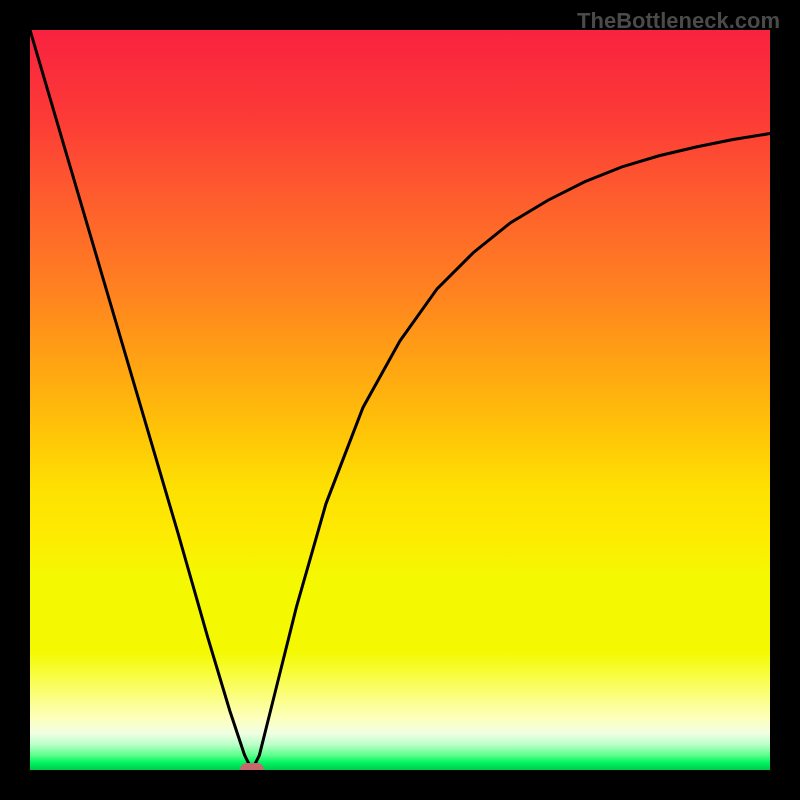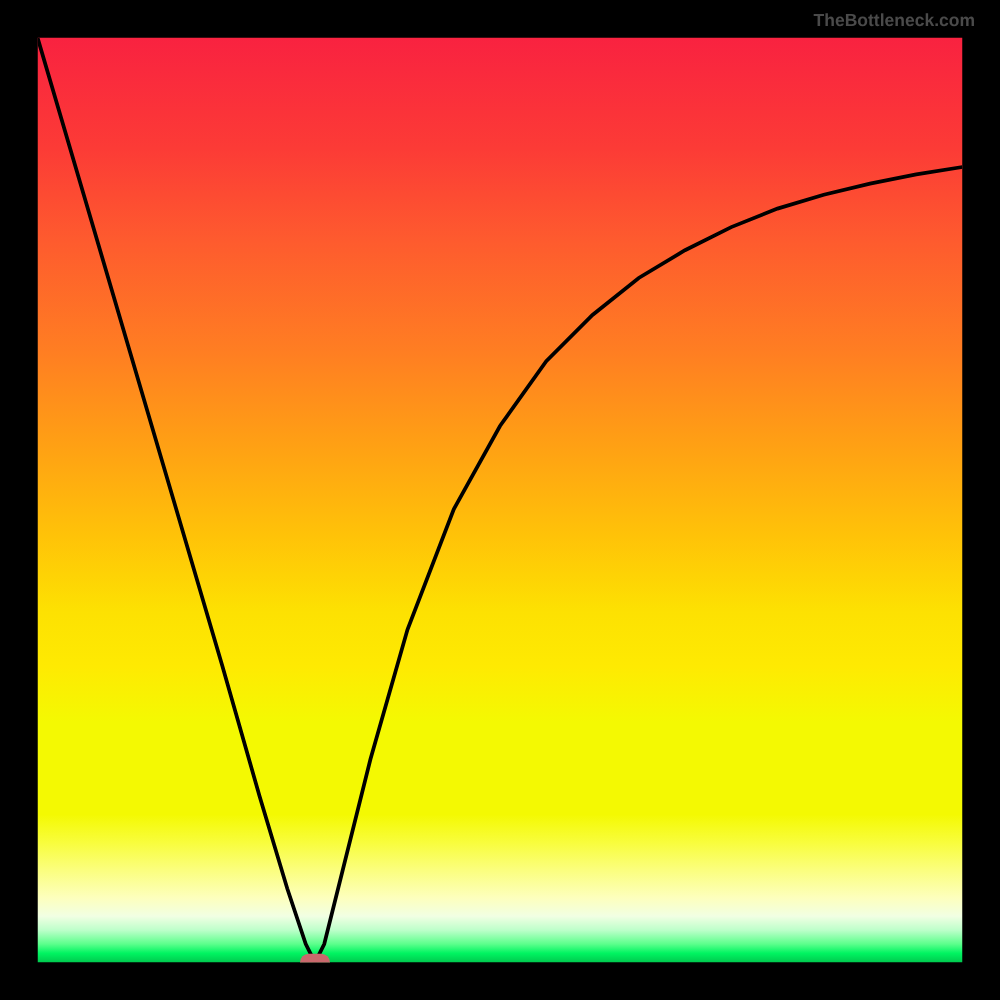--- a/index.html
+++ b/index.html
@@ -15,7 +15,7 @@
       top: 8px;
       right: 20px;
       color: #4a4a4a;
-      font-size: 14px;
+      font-size: 22px;
       font-weight: bold;
       z-index: 10;
     }

